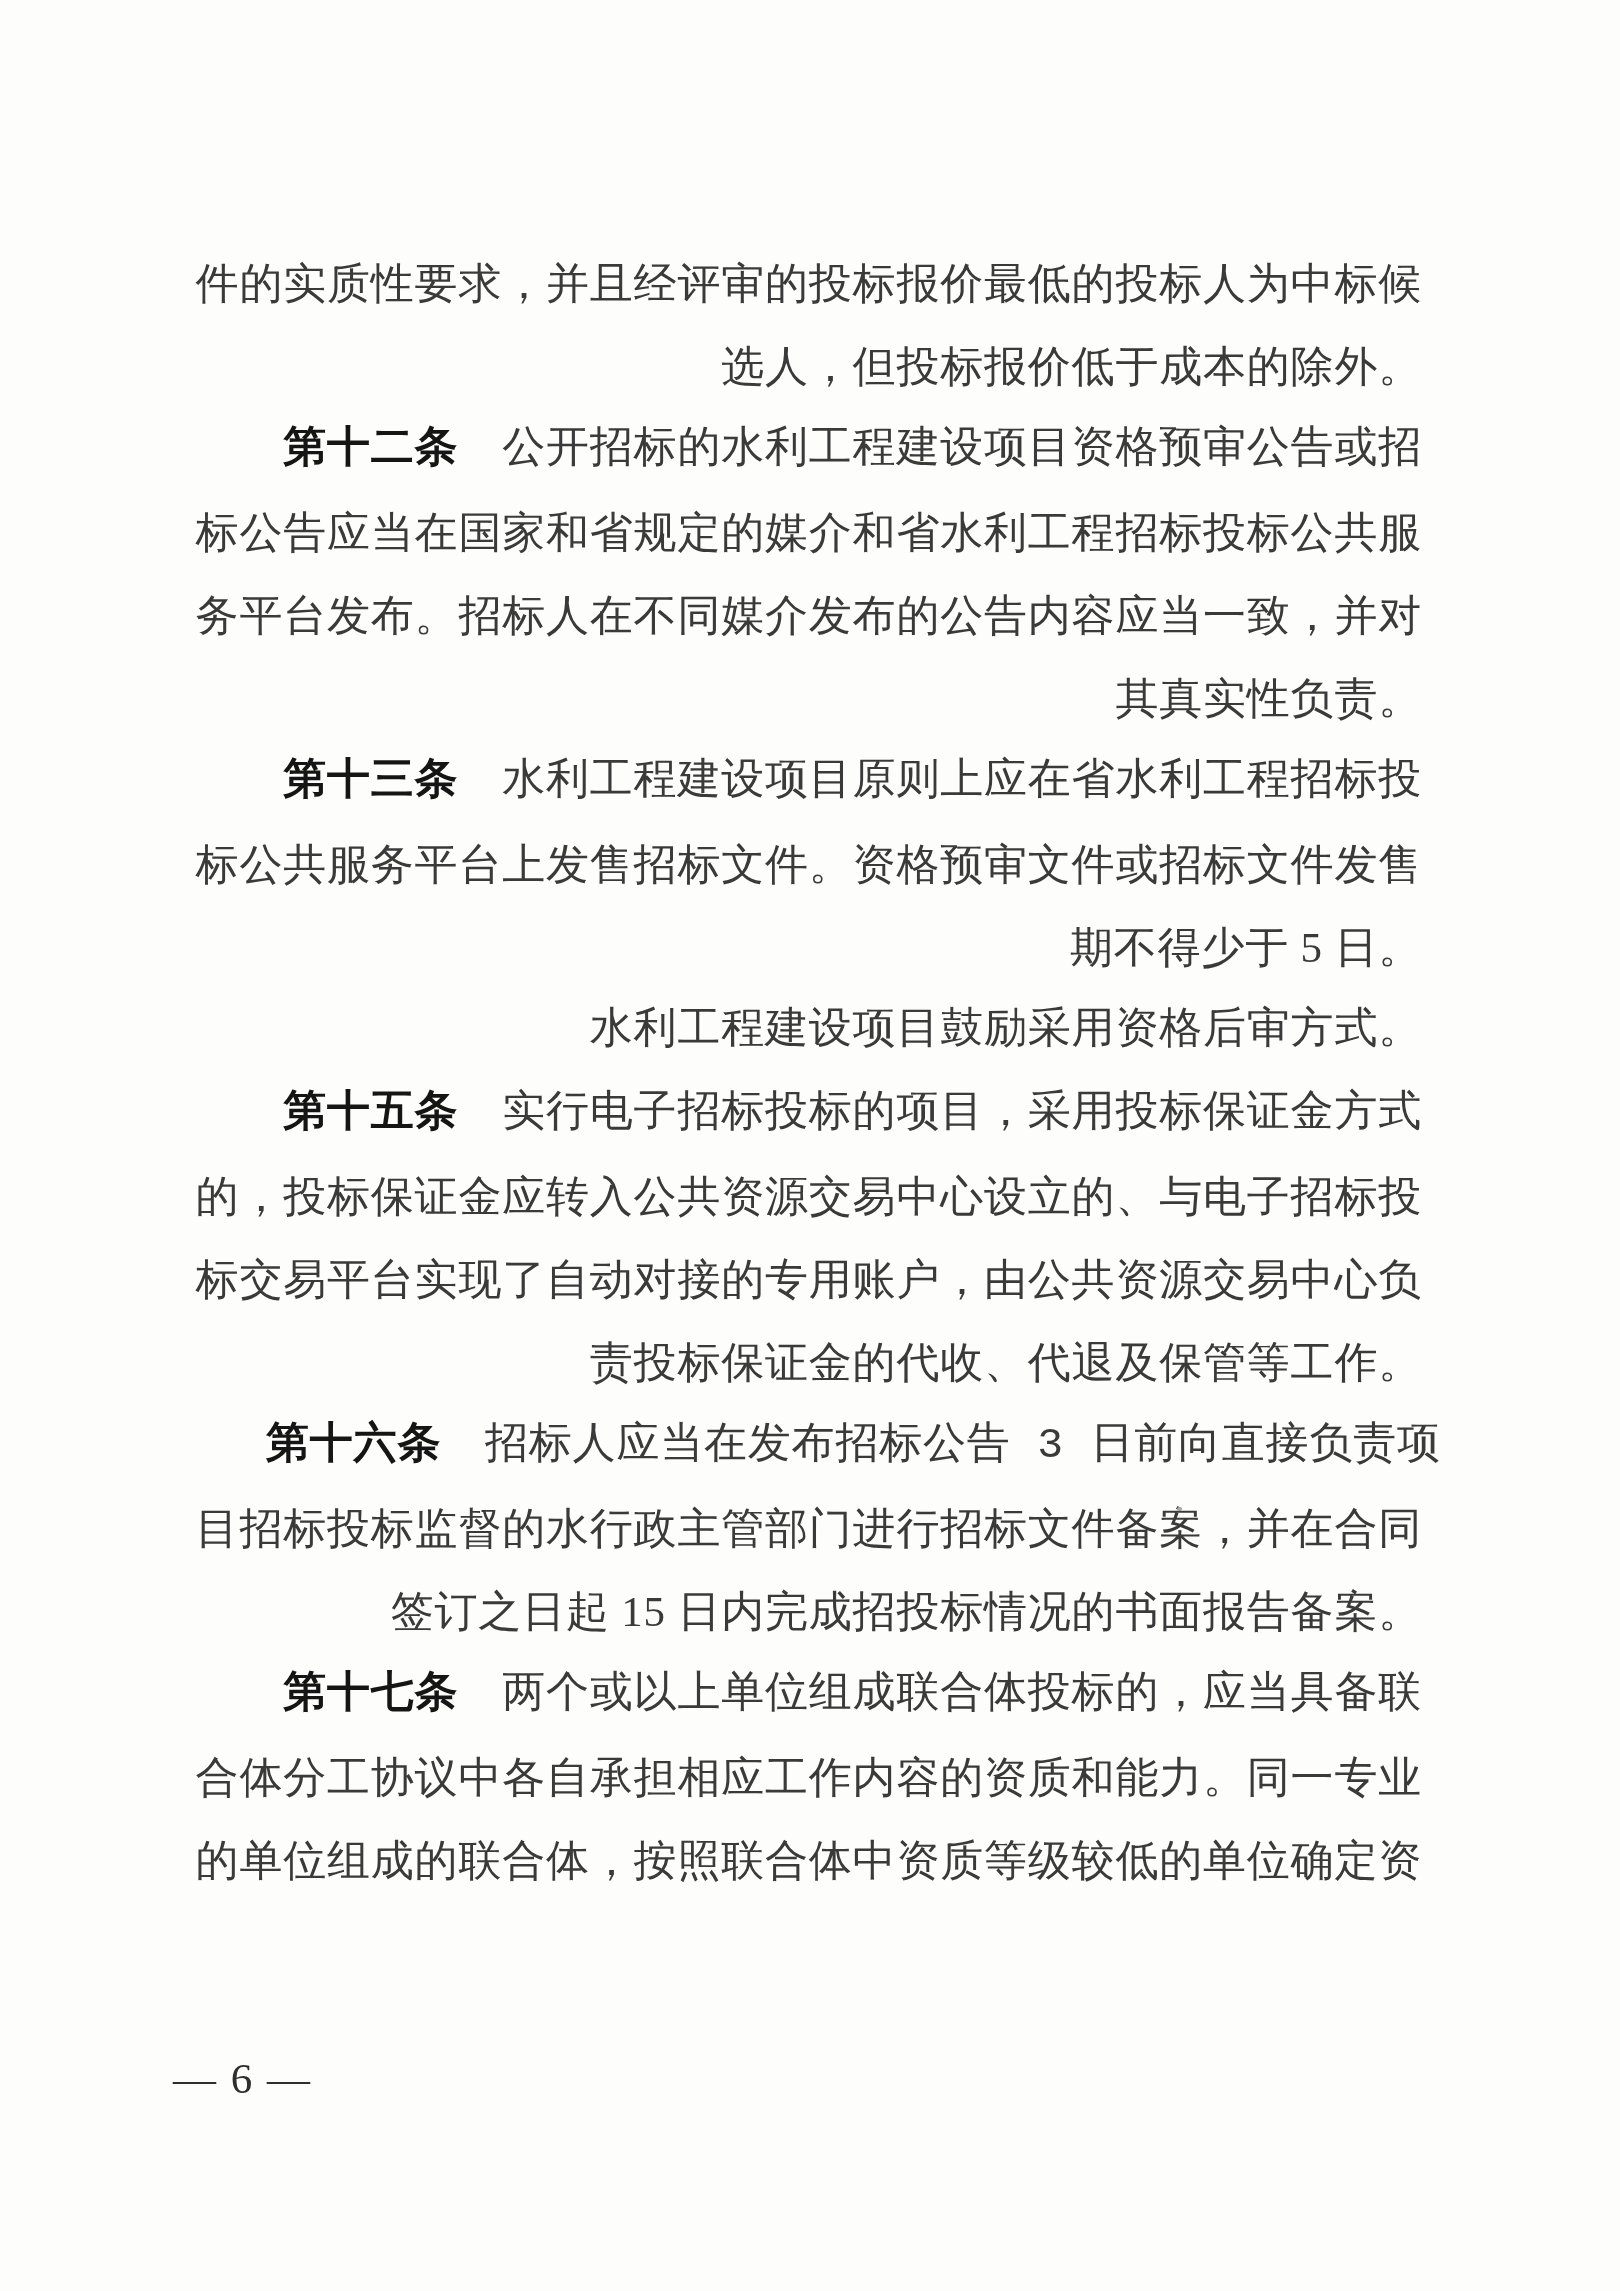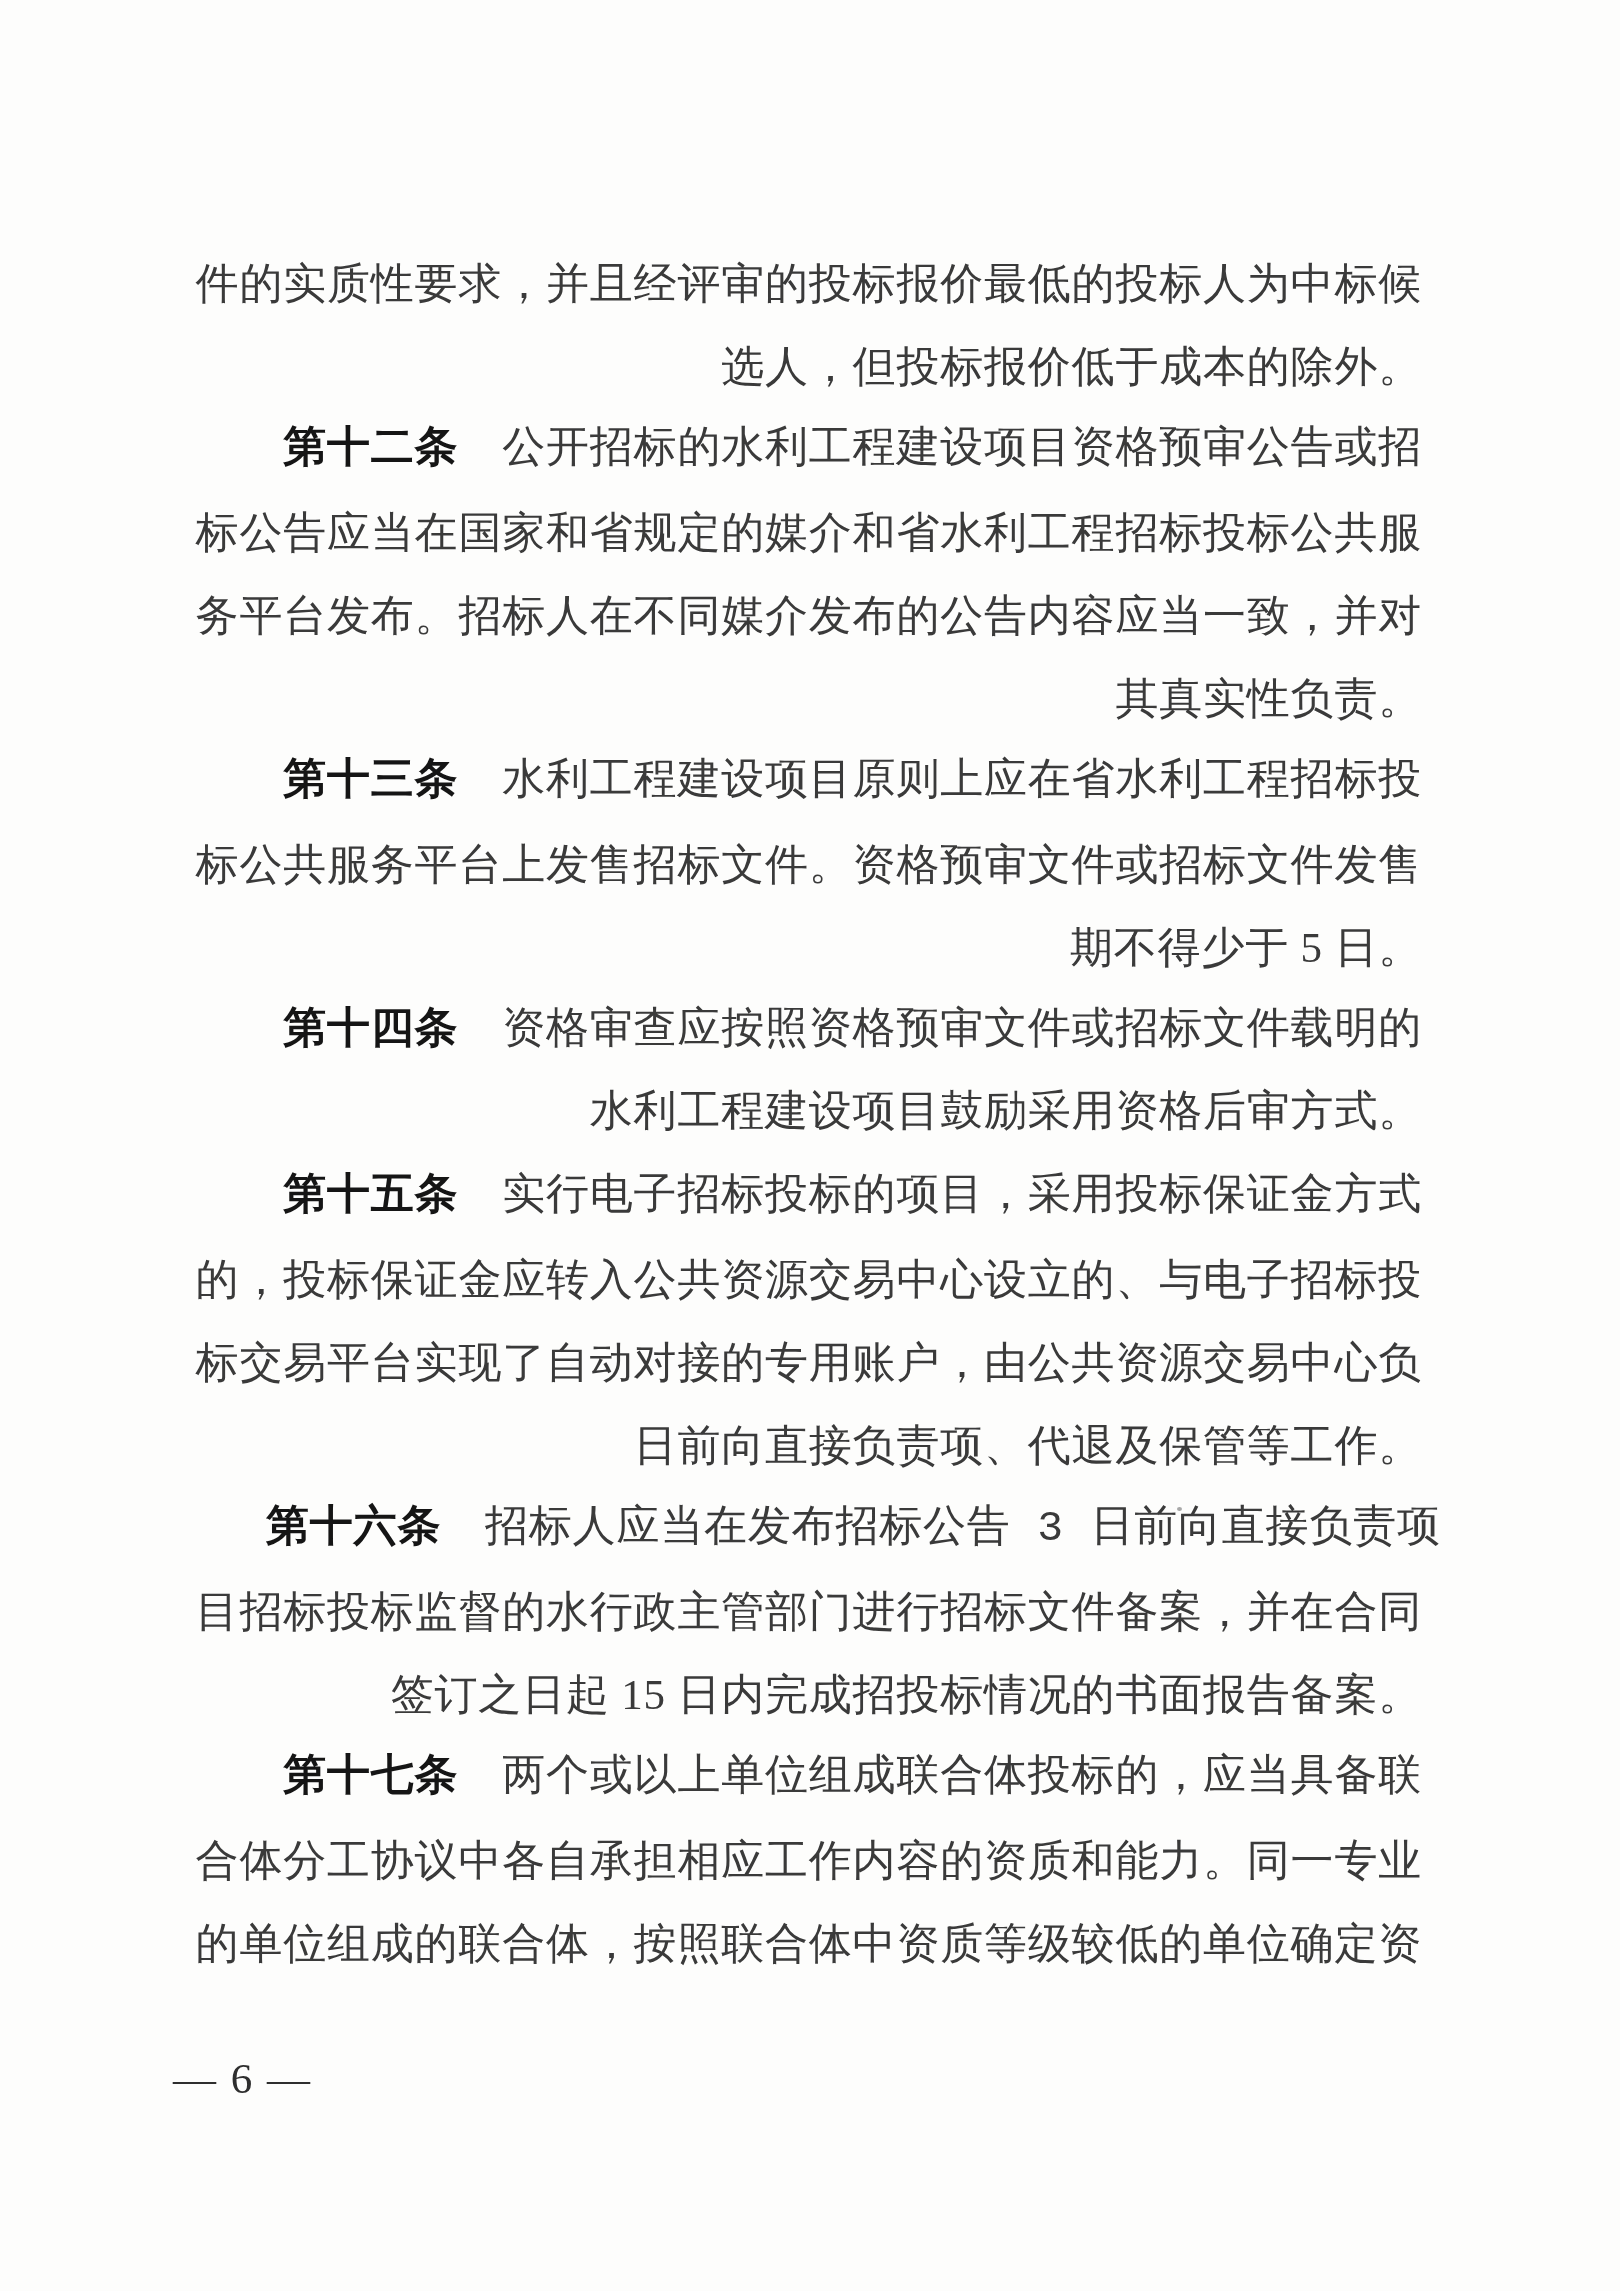--- a/index.html
+++ b/index.html
@@ -70,7 +70,6 @@
       <div class="line indent-2"><span class="b">第十三条</span><span>　水利工程建设项目原则上应在省水利工程招标投</span></div>
       <div class="line"><span>标公共服务平台上发售招标文件。资格预审文件或招标文件发售</span></div>
       <div class="line"><span>期不得少于 5 日。</span></div>
-      <div class="line indent-2"><span class="b">第十四条</span><span>　资格审查应按照资格预审文件或招标文件载明的</span></div>
       <div class="line indent-2"><span>水利工程建设项目鼓励采用资格后审方式。</span></div>
       <div class="line indent-2"><span class="b">第十五条</span><span>　实行电子招标投标的项目，采用投标保证金方式</span></div>
       <div class="line"><span>的，投标保证金应转入公共资源交易中心设立的、与电子招标投</span></div>

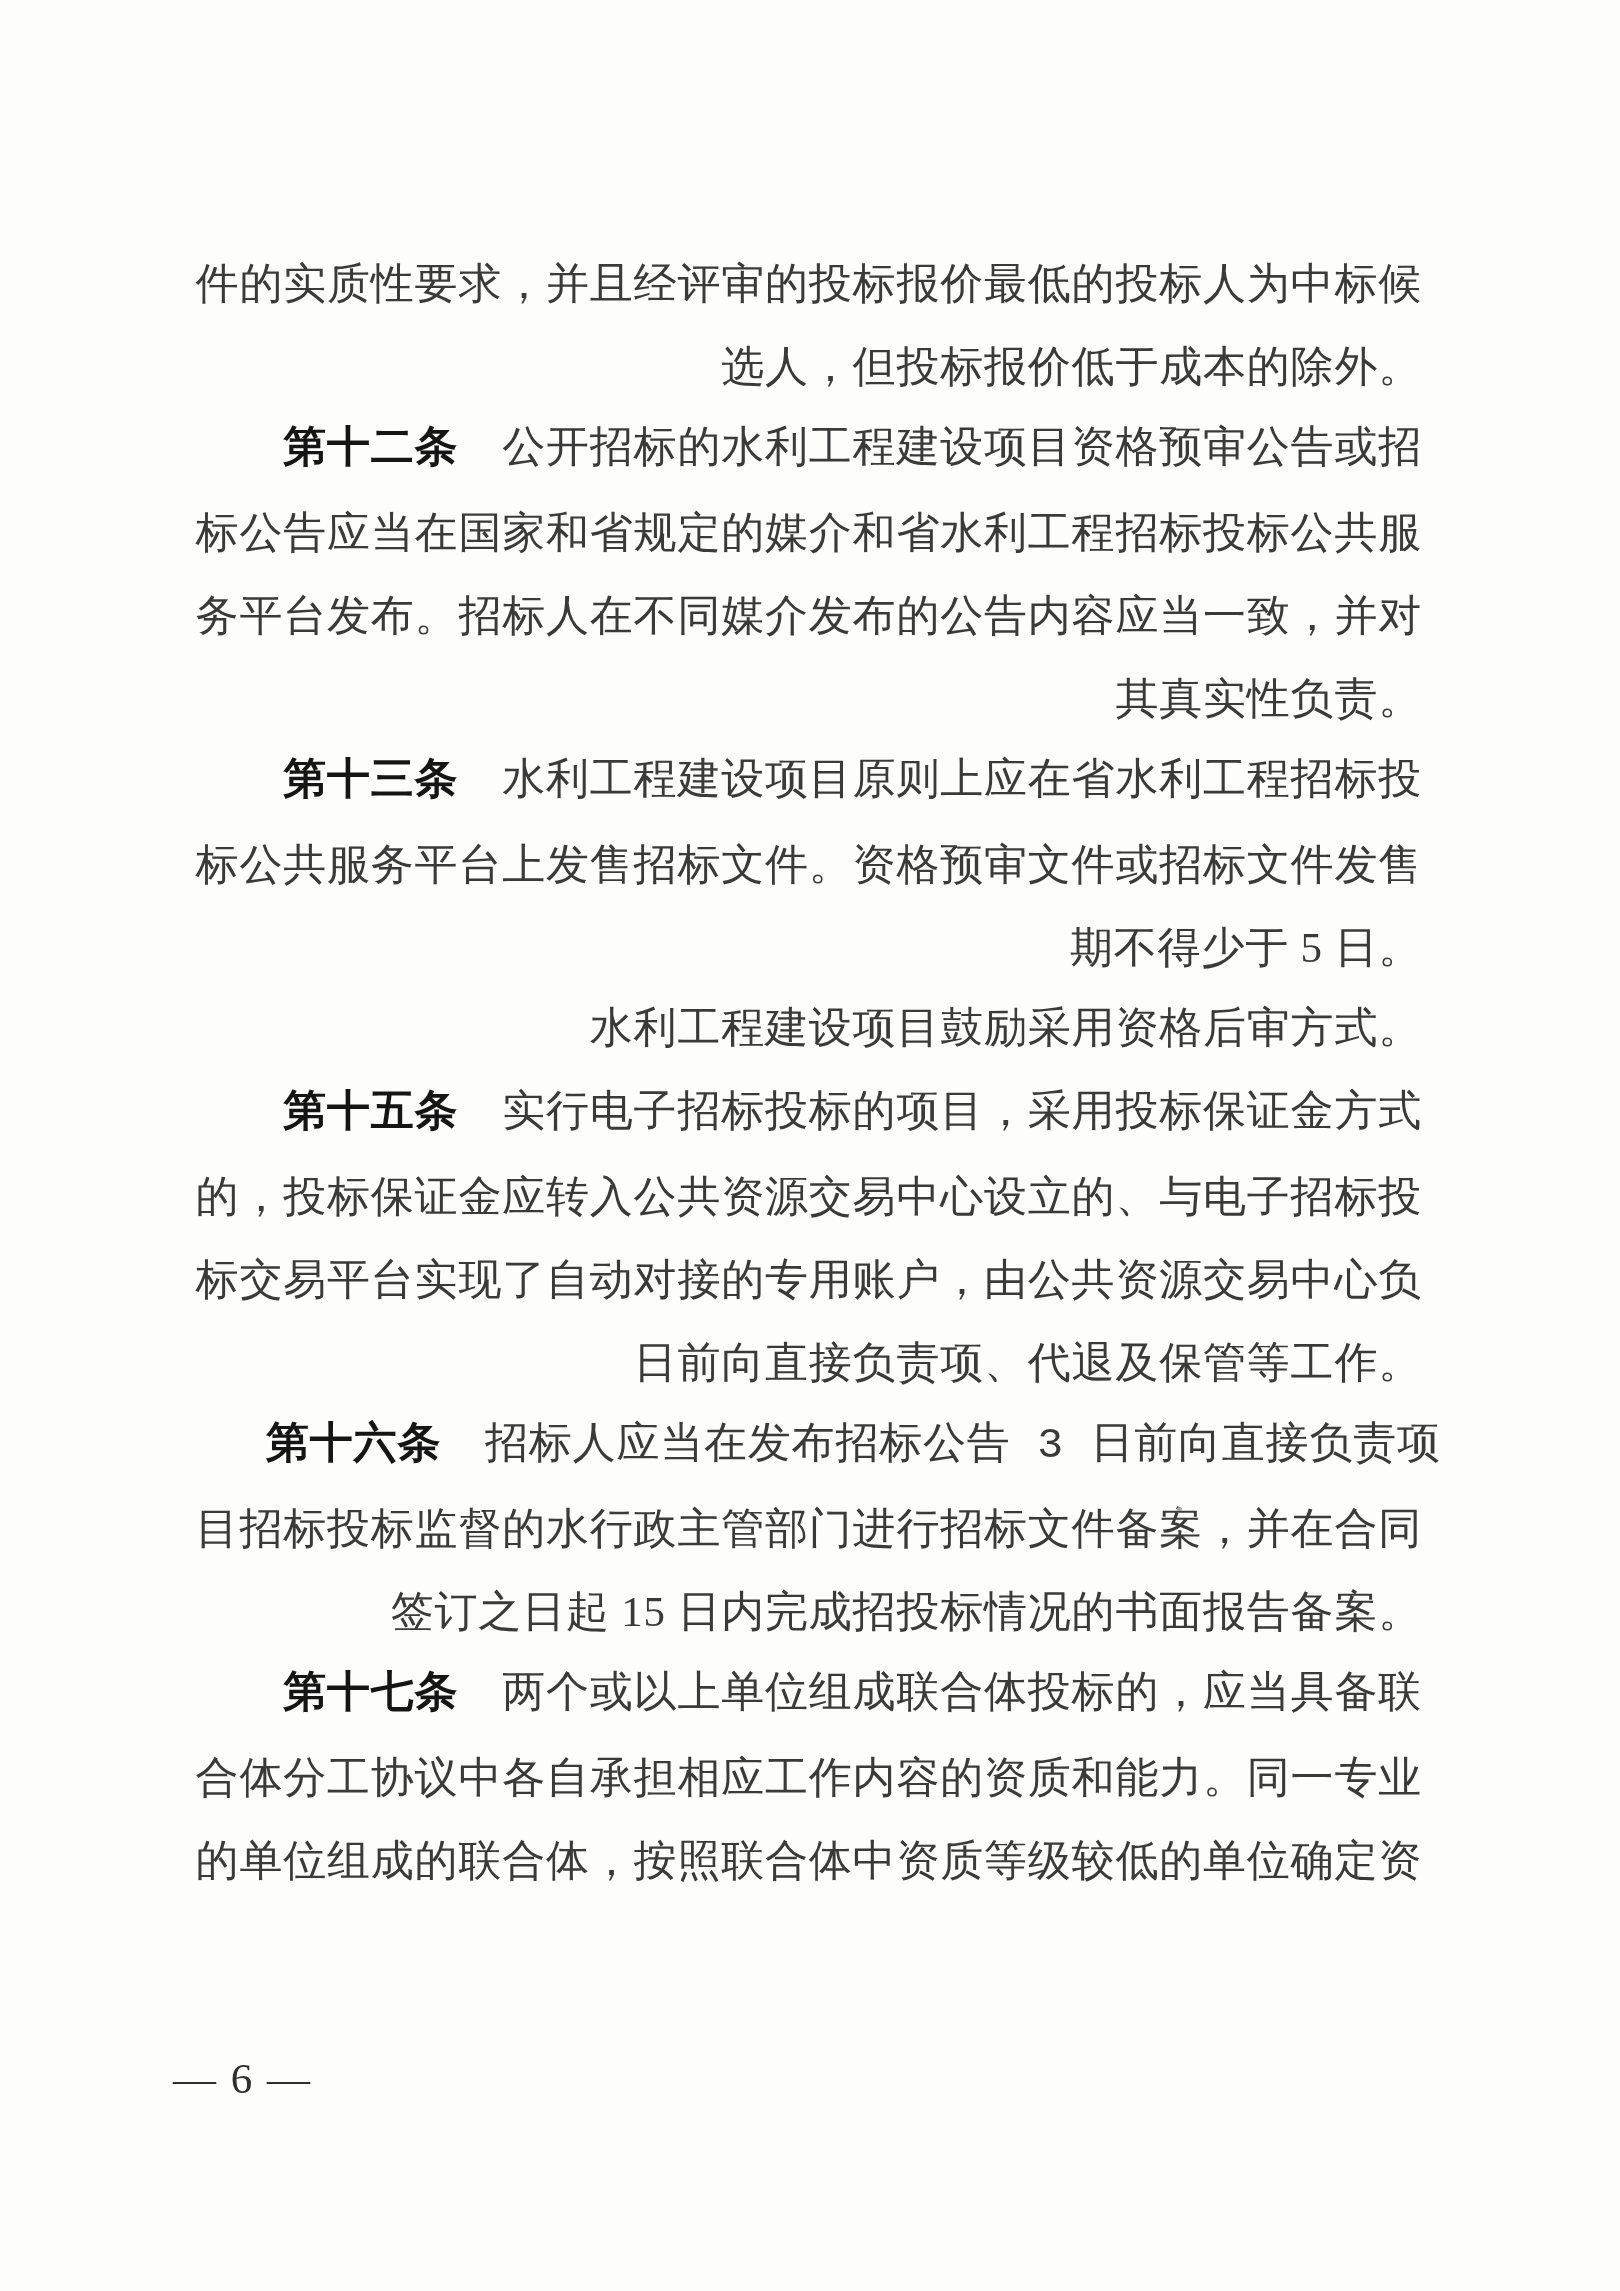--- a/index.html
+++ b/index.html
@@ -74,7 +74,7 @@
       <div class="line indent-2"><span class="b">第十五条</span><span>　实行电子招标投标的项目，采用投标保证金方式</span></div>
       <div class="line"><span>的，投标保证金应转入公共资源交易中心设立的、与电子招标投</span></div>
       <div class="line"><span>标交易平台实现了自动对接的专用账户，由公共资源交易中心负</span></div>
-      <div class="line"><span>日前向直接负责项、代退及保管等工作。</span></div>
+      <div class="line"><span>责投标保证金的代收、代退及保管等工作。</span></div>
       <div class="line indent-2"><span class="b">第十六条</span><span>　招标人应当在发布招标公告 3 日前向直接负责项</span></div>
       <div class="line"><span>目招标投标监督的水行政主管部门进行招标文件备案，并在合同</span></div>
       <div class="line"><span>签订之日起 15 日内完成招投标情况的书面报告备案。</span></div>

